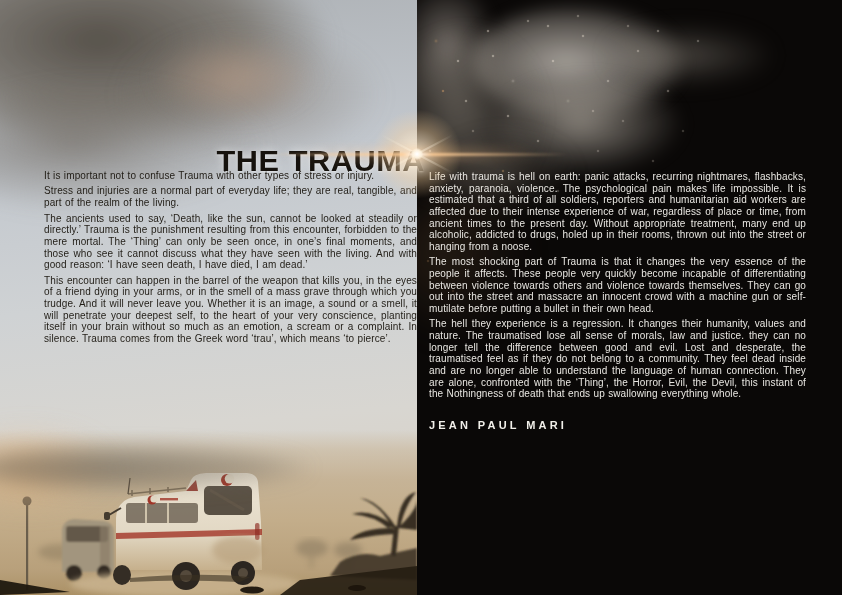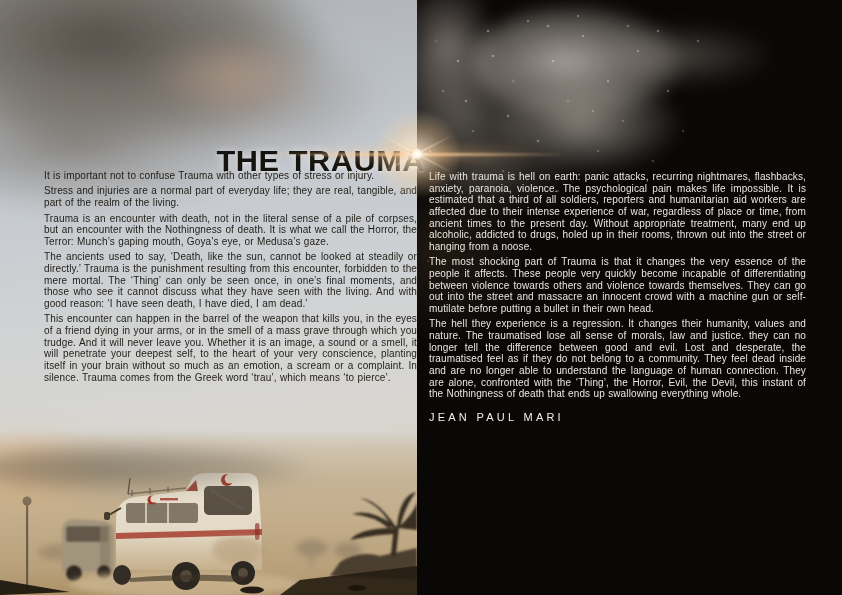--- a/index.html
+++ b/index.html
@@ -246,7 +246,6 @@
   <div class="col col-left">
     <p>It is important not to confuse Trauma with other types of stress or injury.</p>
     <p>Stress and injuries are a normal part of everyday life; they are real, tangible, and part of the realm of the living.</p>
-    <p>Trauma is an encounter with death, not in the literal sense of a pile of corpses, but an encounter with the Nothingness of death. It is what we call the Horror, the Terror: Munch’s gaping mouth, Goya’s eye, or Medusa’s gaze.</p>
     <p>The ancients used to say, ‘Death, like the sun, cannot be looked at steadily or directly.’ Trauma is the punishment resulting from this encounter, forbidden to the mere mortal. The ‘Thing’ can only be seen once, in one’s final moments, and those who see it cannot discuss what they have seen with the living. And with good reason: ‘I have seen death, I have died, I am dead.’</p>
     <p>This encounter can happen in the barrel of the weapon that kills you, in the eyes of a friend dying in your arms, or in the smell of a mass grave through which you trudge. And it will never leave you. Whether it is an image, a sound or a smell, it will penetrate your deepest self, to the heart of your very conscience, planting itself in your brain without so much as an emotion, a scream or a complaint. In silence. Trauma comes from the Greek word ‘trau’, which means ‘to pierce’.</p>
   </div>

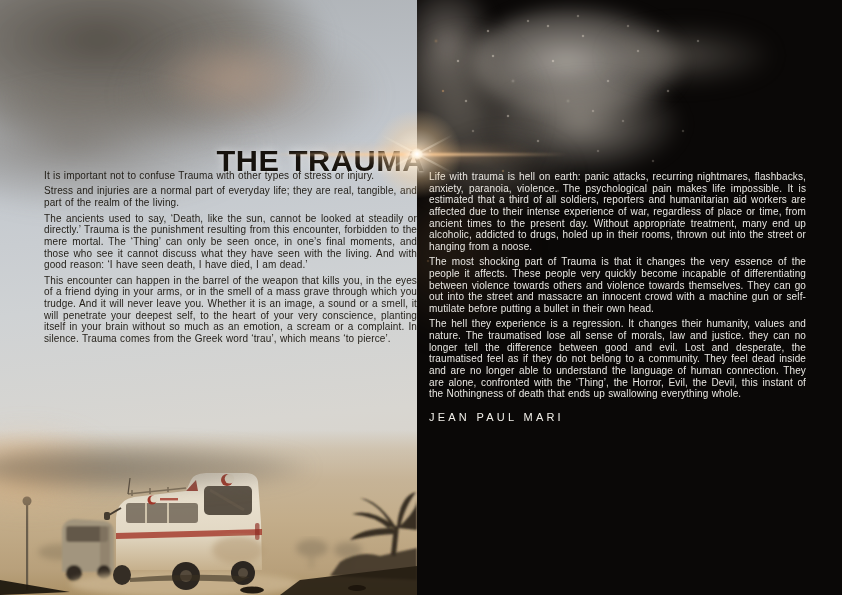--- a/index.html
+++ b/index.html
@@ -98,7 +98,7 @@
   .col p{margin:0 0 3.8px 0;}
   .col-left{left:44px; top:170px; width:373px; color:#211d16;}
   .col-right{left:429px; top:171px; width:377px; color:#e9e7e2;}
-  .byline{margin-top:12px; font-size:11px; font-weight:normal; letter-spacing:3.2px; color:#f1efe9;}
+  .byline{margin-top:20px; font-size:11px; font-weight:bold; letter-spacing:3.2px; color:#f1efe9;}
 </style>
 </head>
 <body>

